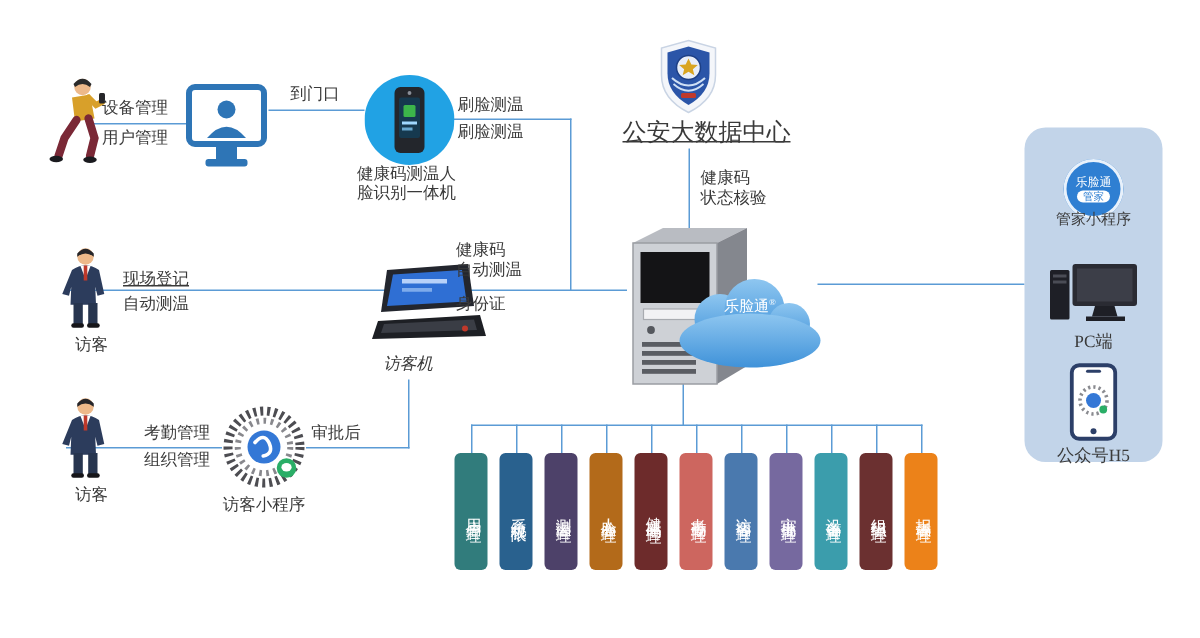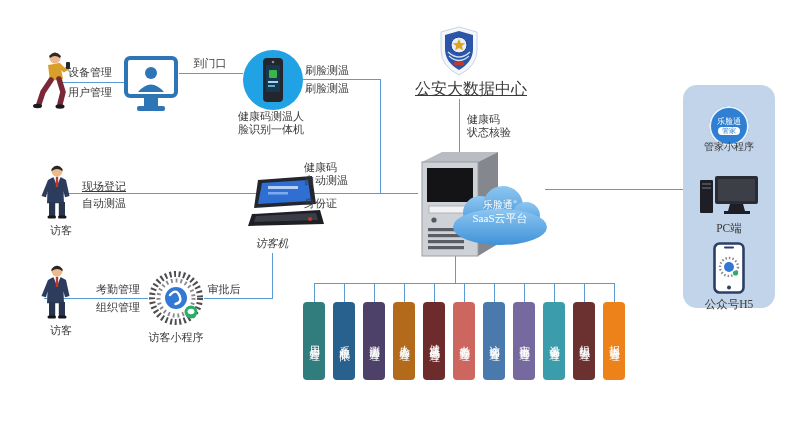--- a/index.html
+++ b/index.html
@@ -196,7 +196,6 @@
   </svg>
   <div class="cloudtxt">
     <span class="c1"><span>乐脸通</span><sup>®</sup></span>
-    <span class="c2">SaaS云平台</span>
   </div>
 
   <div class="bar" style="left: 303px; background-color: rgb(49, 124, 124);">

